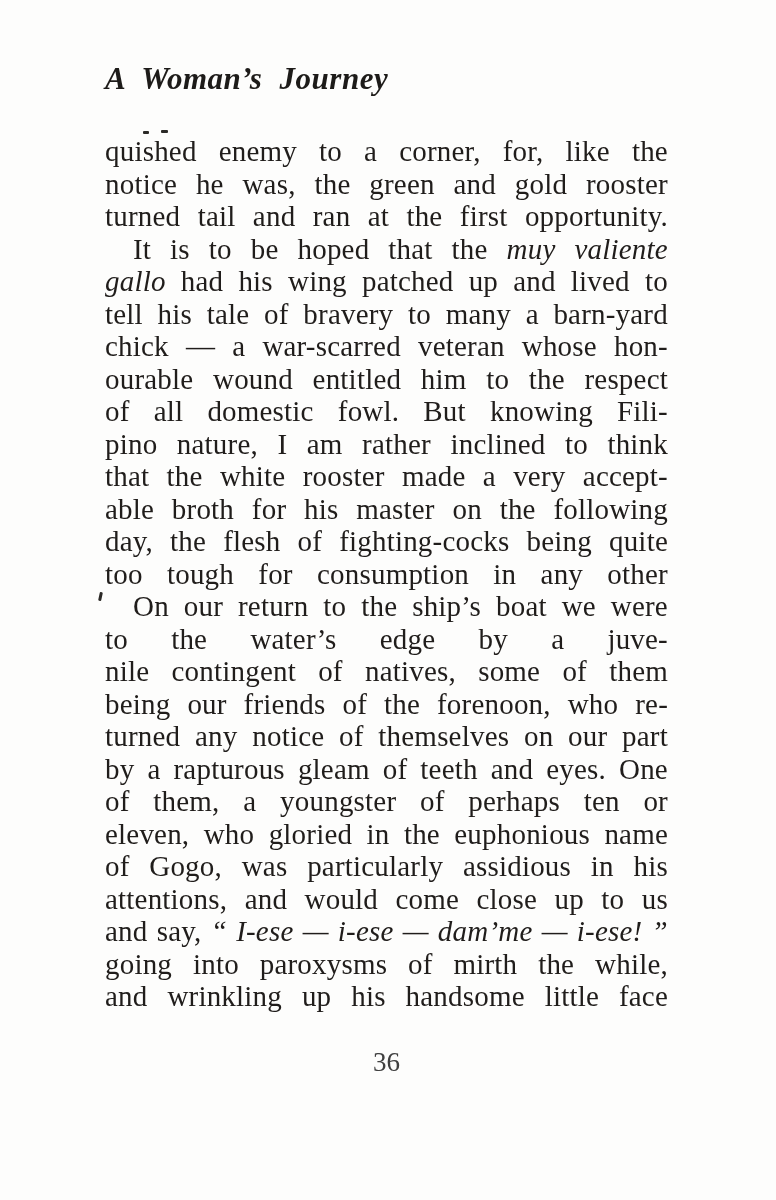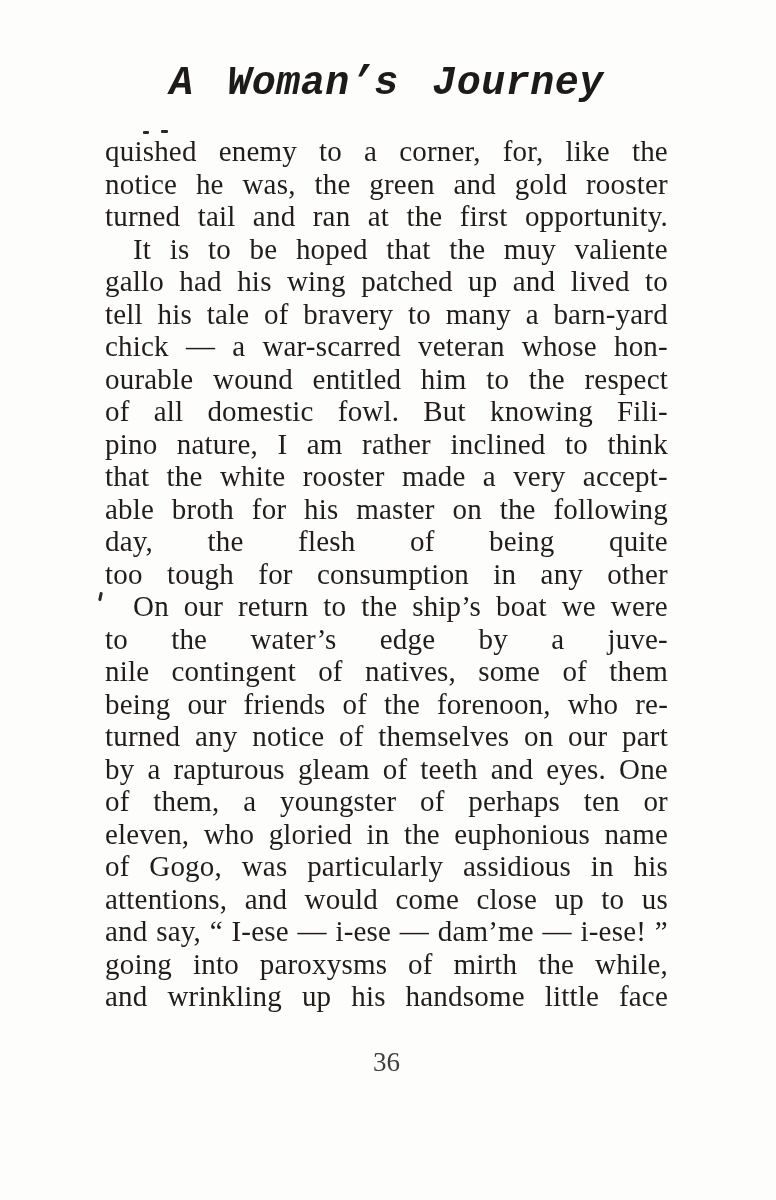--- a/index.html
+++ b/index.html
@@ -19,16 +19,15 @@
     top: 62px;
     left: 105px;
     width: 563px;
-    text-align: center;
+    text-align: left;
     font-style: italic;
     font-weight: bold;
-    font-size: 40px;
+    font-size: 31px;
     line-height: 1.1;
     letter-spacing: 0.5px;
     word-spacing: 9px;
     color: #1d1b19;
     white-space: nowrap;
-    font-family: Liberation Mono, monospace;
   }
 
   .text-block {

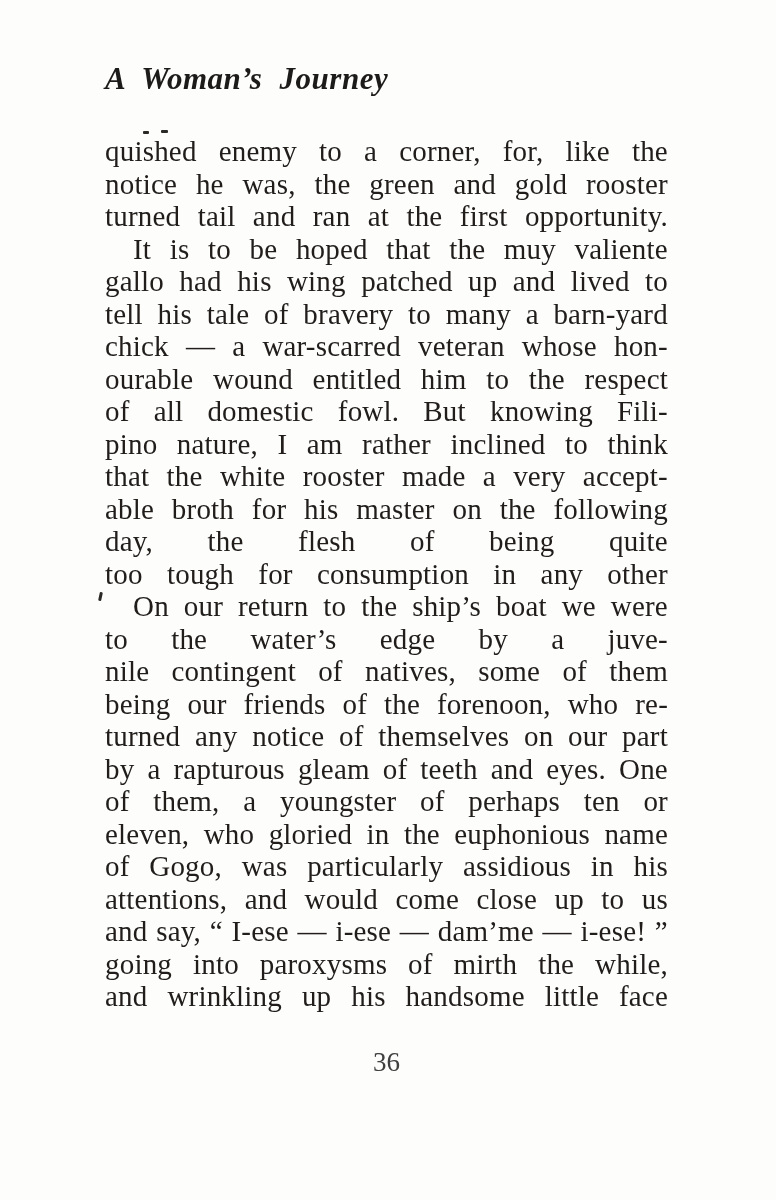--- a/index.html
+++ b/index.html
@@ -53,7 +53,7 @@
   .line.ind { padding-left: 28px; }
   .line:not(.just) { word-spacing: 4px; }
   .w { white-space: nowrap; }
-  .it { }
+  .it { font-style: italic; }
 
   .page-number {
     position: absolute;

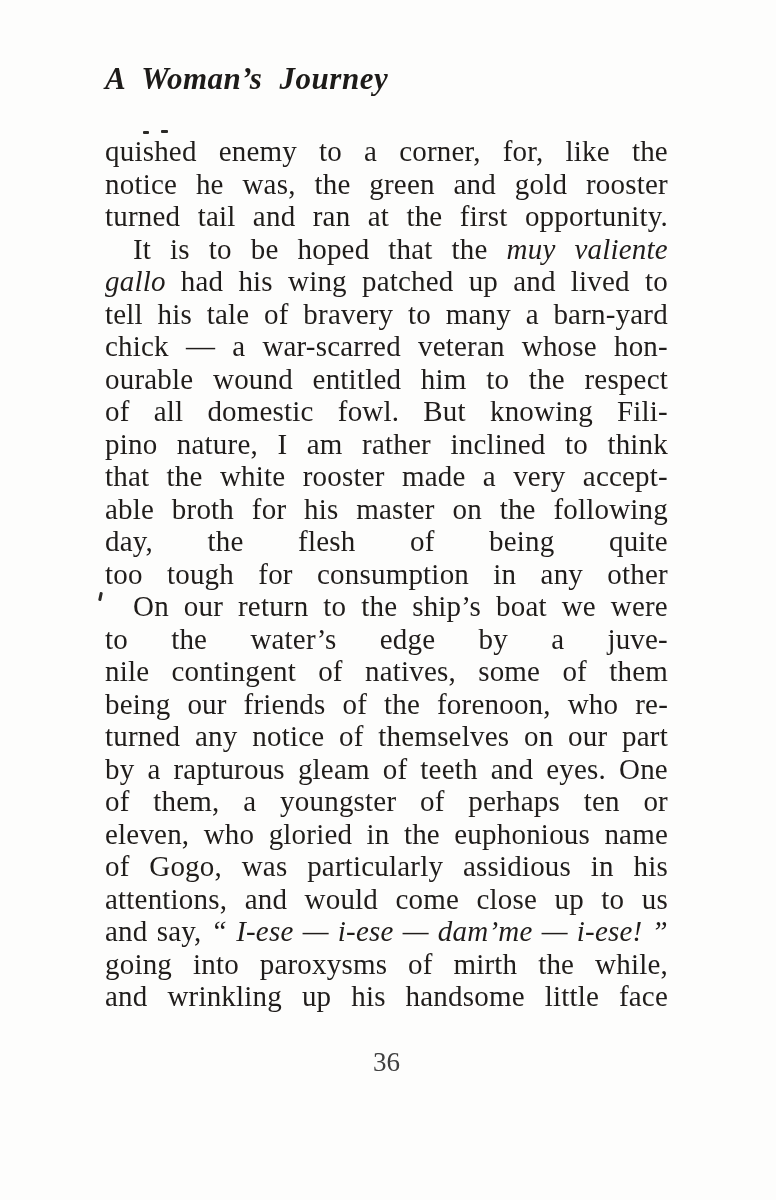--- a/index.html
+++ b/index.html
@@ -213,6 +213,7 @@
         <span class="w"><span>the</span></span> 
         <span class="w"><span>flesh</span></span> 
         <span class="w"><span>of</span></span> 
+        <span class="w"><span>fighting-cocks</span></span> 
         <span class="w"><span>being</span></span> 
         <span class="w"><span>quite</span></span> 
       </div>

